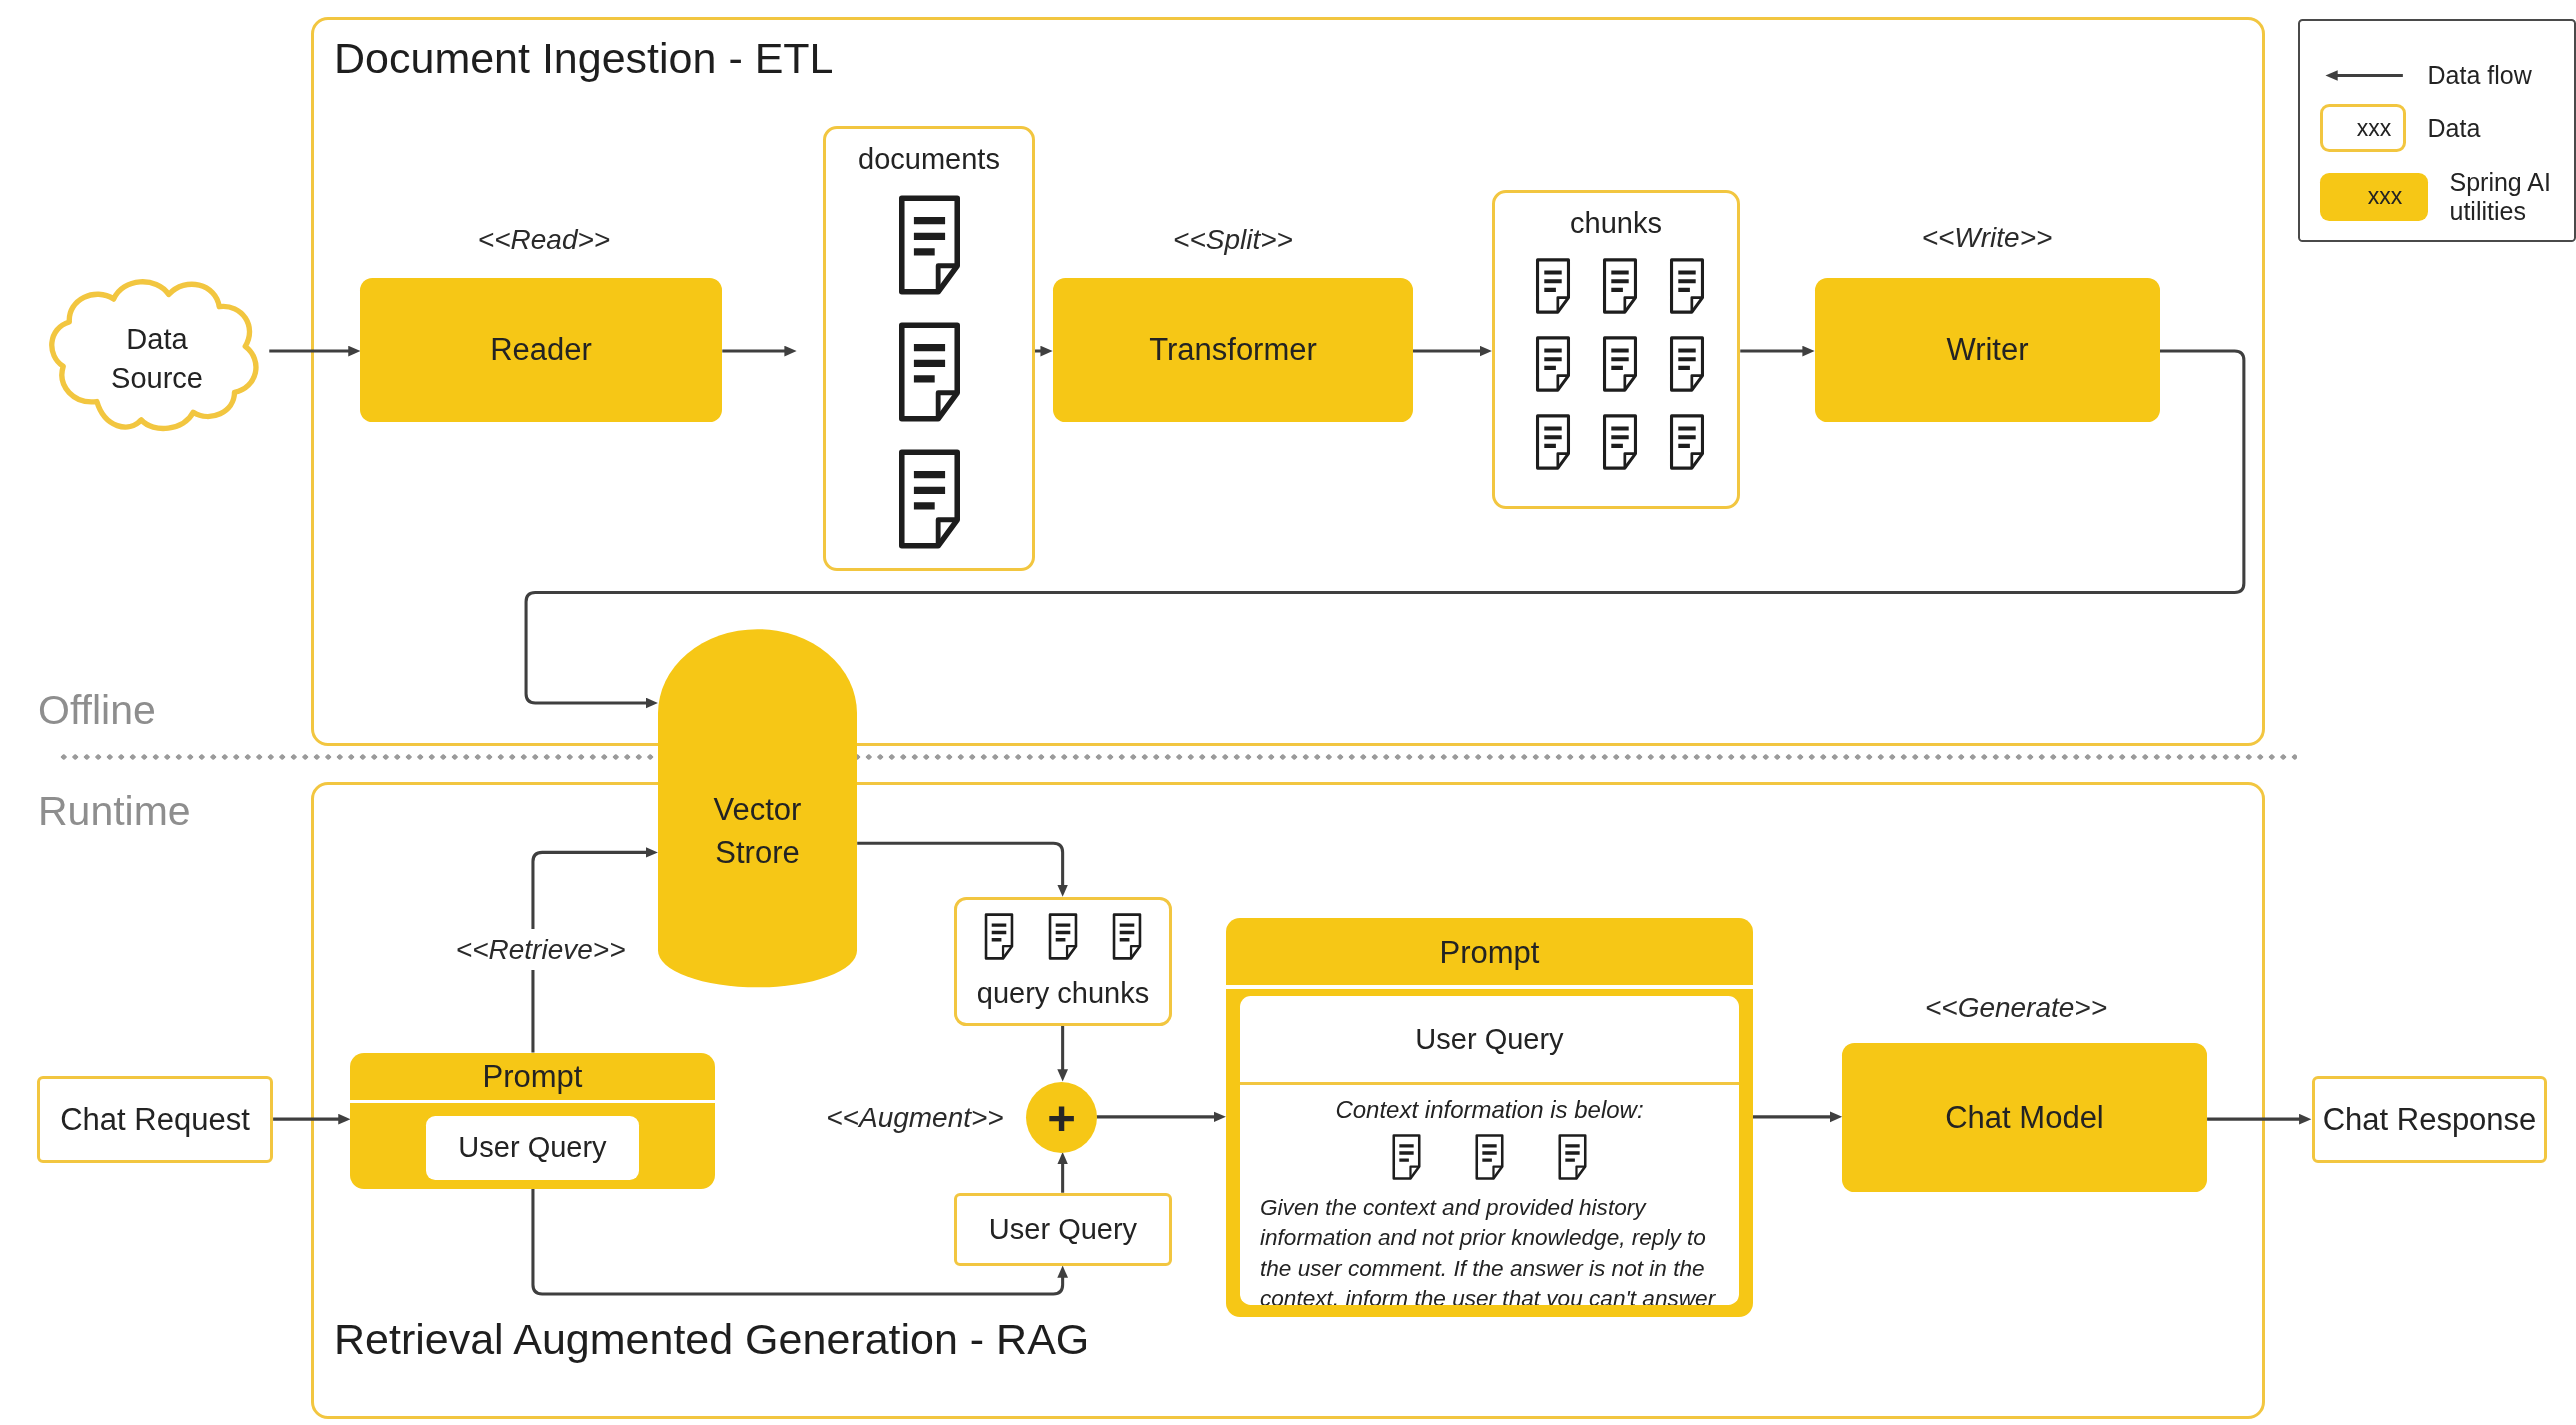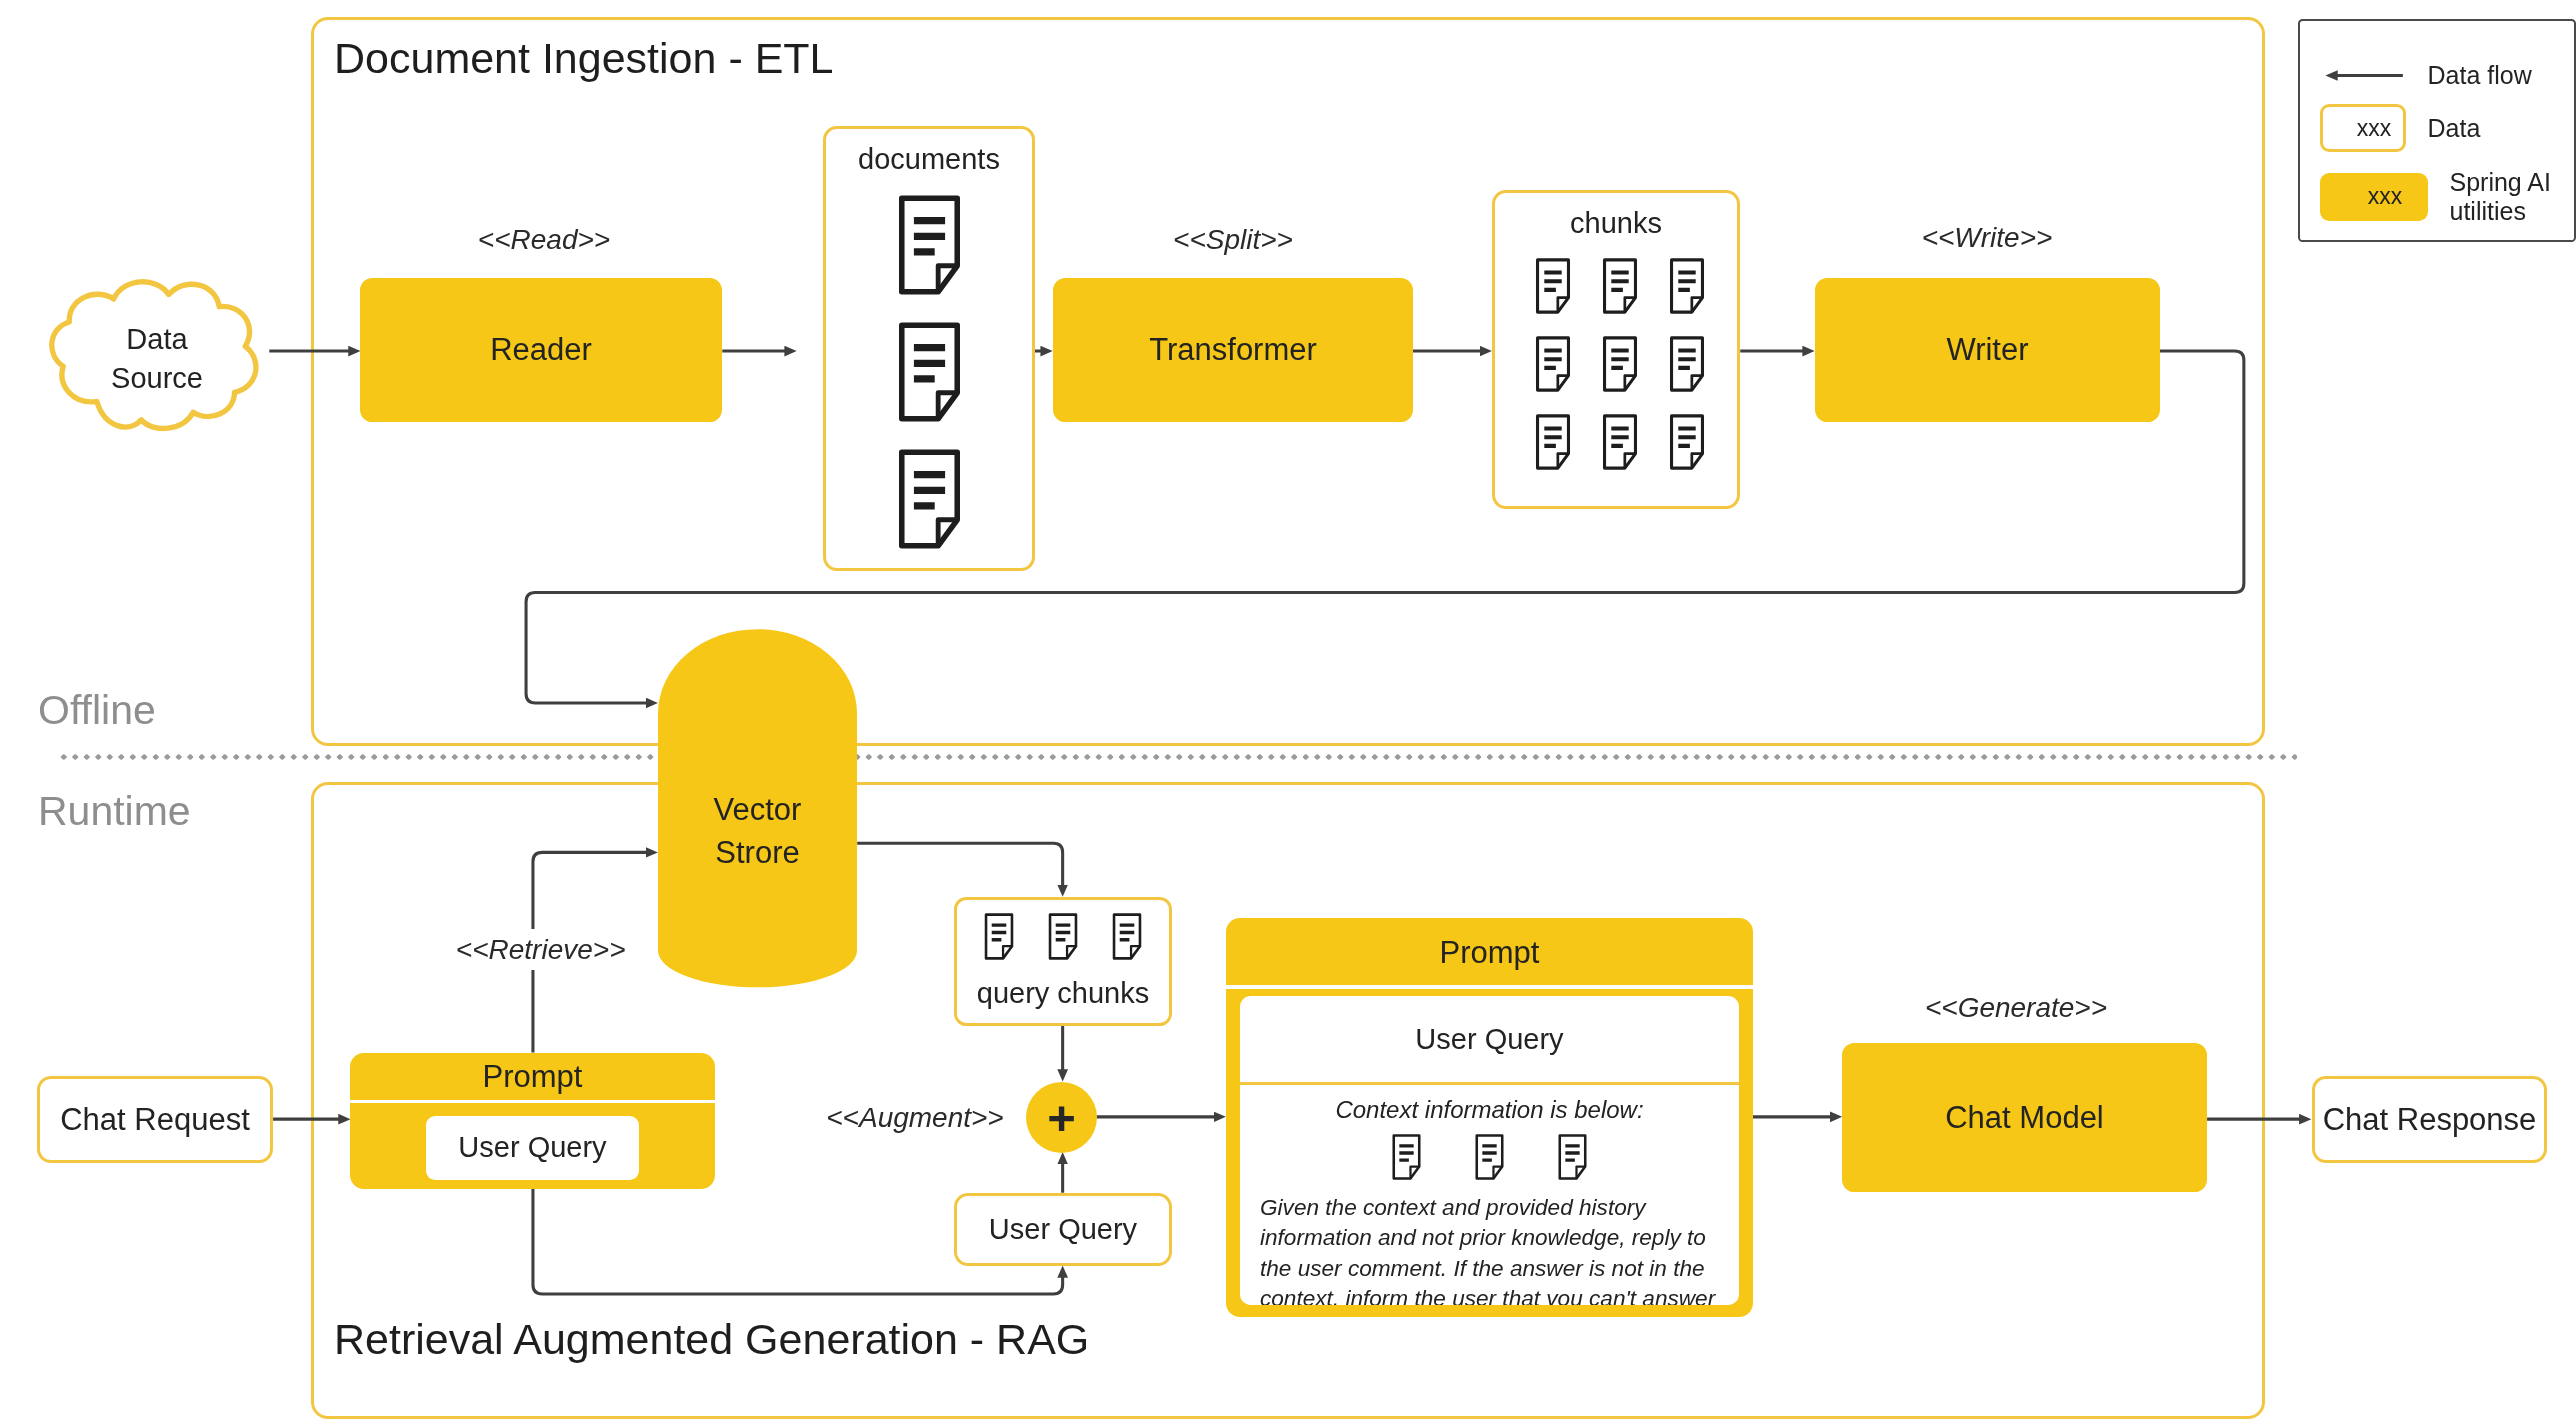--- a/index.html
+++ b/index.html
@@ -15,7 +15,7 @@
   
   .ybox{background:#F6C716;border-radius:12.3px;display:flex;align-items:center;justify-content:center;
         font-size:31px;color:#232323;z-index:5;}
-  .wbox{background:#fff;border:3.8px solid #F2C640;border-radius:14px;display:flex;align-items:center;
+  .wbox{background:#fff;border:3.8px solid #F2C640;border-radius:6px;display:flex;align-items:center;
         justify-content:center;font-size:31px;color:#232323;z-index:5;box-sizing:border-box;}
   .stereo{font-style:italic;font-size:28px;color:#2a2a2a;text-align:center;z-index:5;white-space:nowrap;}
   .stereo.on-line{background:#fff;padding:4.6px 7.7px;z-index:4;}

